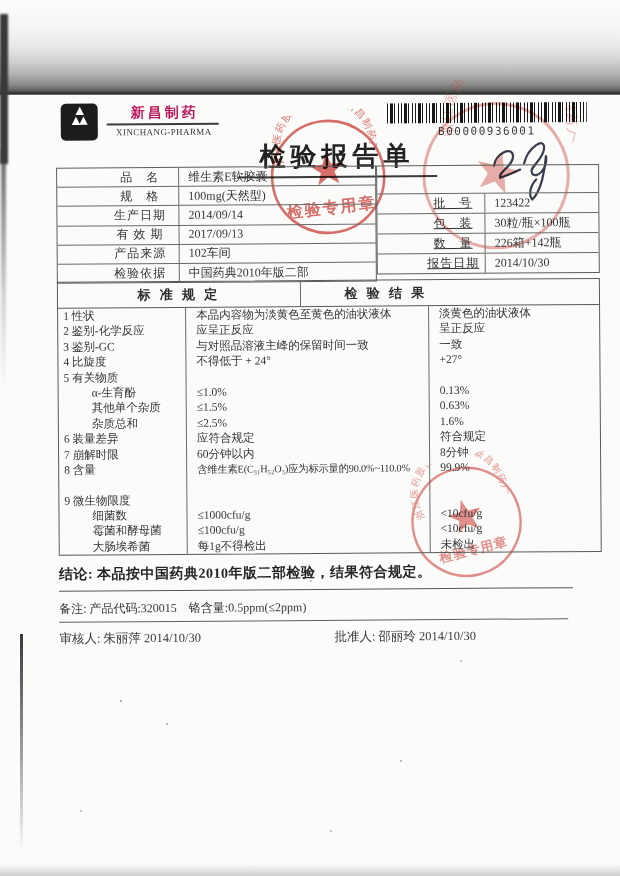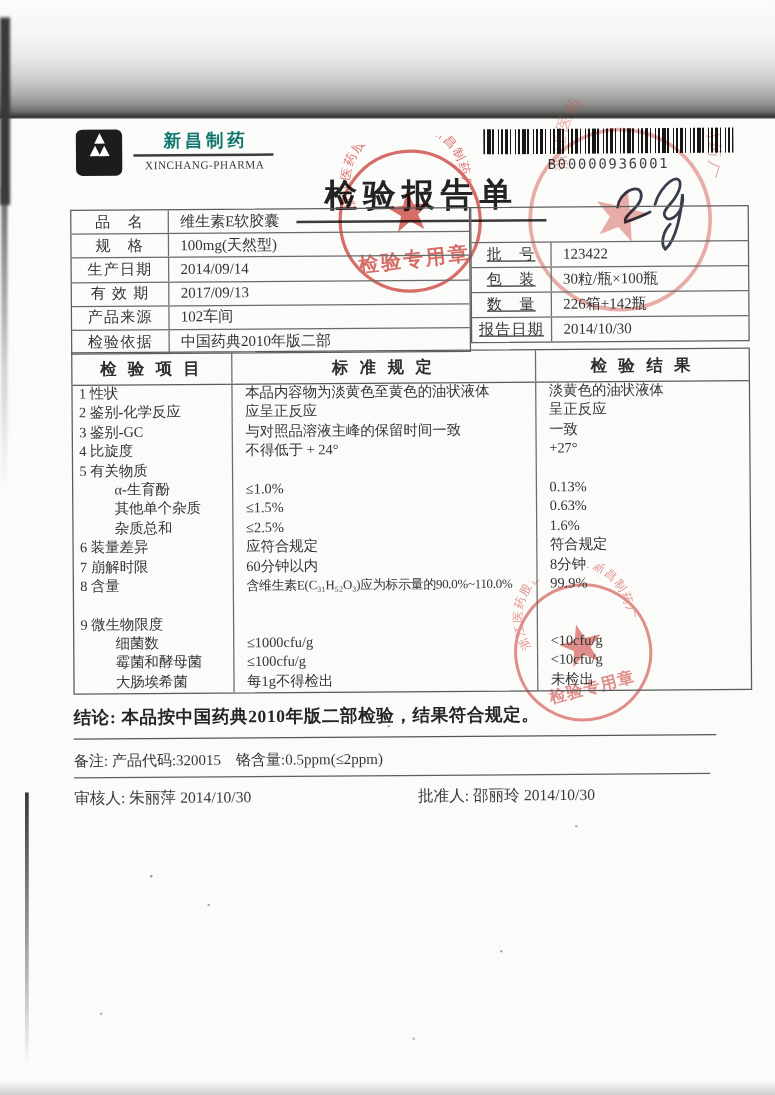--- a/index.html
+++ b/index.html
@@ -23,7 +23,7 @@
   .logo-box{position:absolute;left:62px;top:102px;width:37px;height:37px;background:#1c1c1c;border-radius:5px;}
   .logo-tris{position:absolute;left:0;top:2px;width:37px;text-align:center;color:#fff;font-size:11px;line-height:10px;
     font-family:"DejaVu Sans",sans-serif;letter-spacing:-1px;}
-  .brand-cn{position:absolute;left:118px;top:103px;width:96px;text-align:center;font-size:14px;font-weight:bold;letter-spacing:3px;color:#0f766e;}
+  .brand-cn{position:absolute;left:118px;top:103px;width:96px;text-align:center;font-size:14px;font-weight:bold;letter-spacing:3px;color:#be185d;}
   .brand-rule{position:absolute;left:108px;top:122px;width:112px;height:2px;background:#3c3c3c;}
   .brand-en{position:absolute;left:106px;top:126px;width:118px;text-align:center;font-size:9px;letter-spacing:.4px;color:#3a3a3a;
     font-family:"Liberation Serif",serif;}

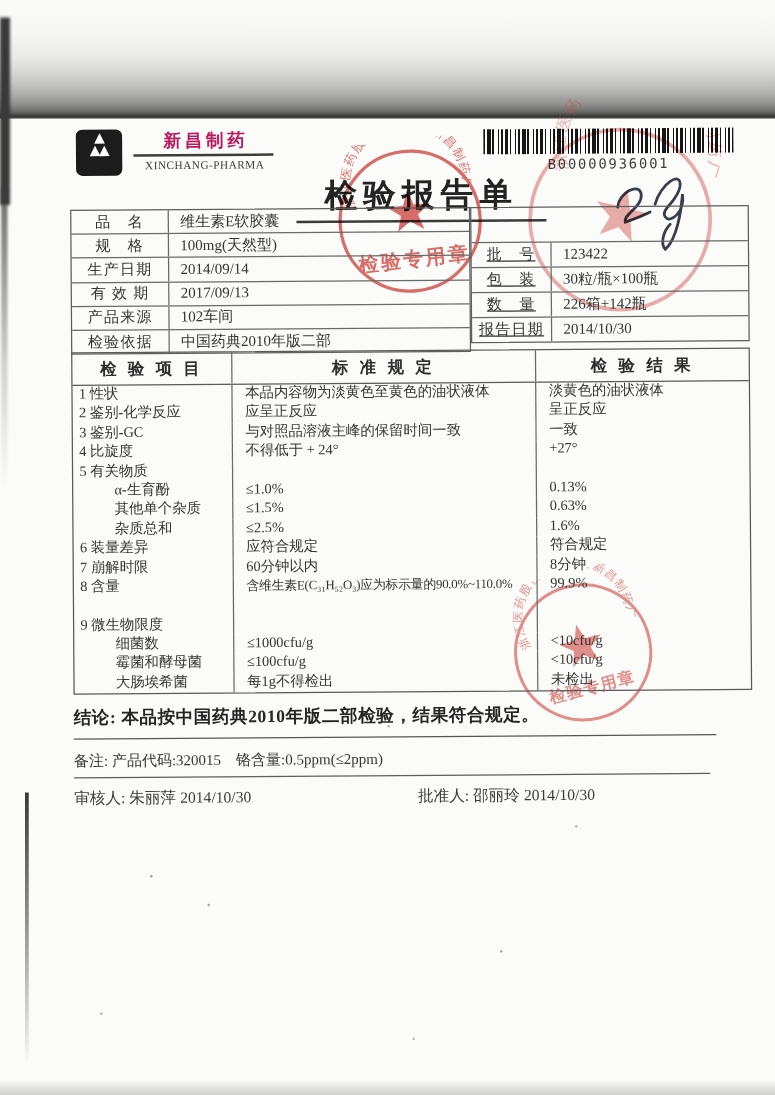--- a/index.html
+++ b/index.html
@@ -46,7 +46,7 @@
   .itab{position:absolute;border:1.2px solid #5d5d5d;font-size:12px;color:#333;}
   .itab-row{display:flex;border-bottom:1px solid #6a6a6a;}
   .itab-row:last-child{border-bottom:none;}
-  .itab-label{border-right:1px solid #6a6a6a;display:flex;align-items:center;justify-content:center;letter-spacing:1px;}
+  .itab-label{border-right:1px solid #6a6a6a;display:flex;align-items:center;justify-content:center;letter-spacing:1px;padding-left:44px;}
   .itab-value{display:flex;align-items:center;padding-left:9px;}
   #info-left{left:57px;top:166px;width:318px;}
   #info-left .itab-row{height:18.2px;}

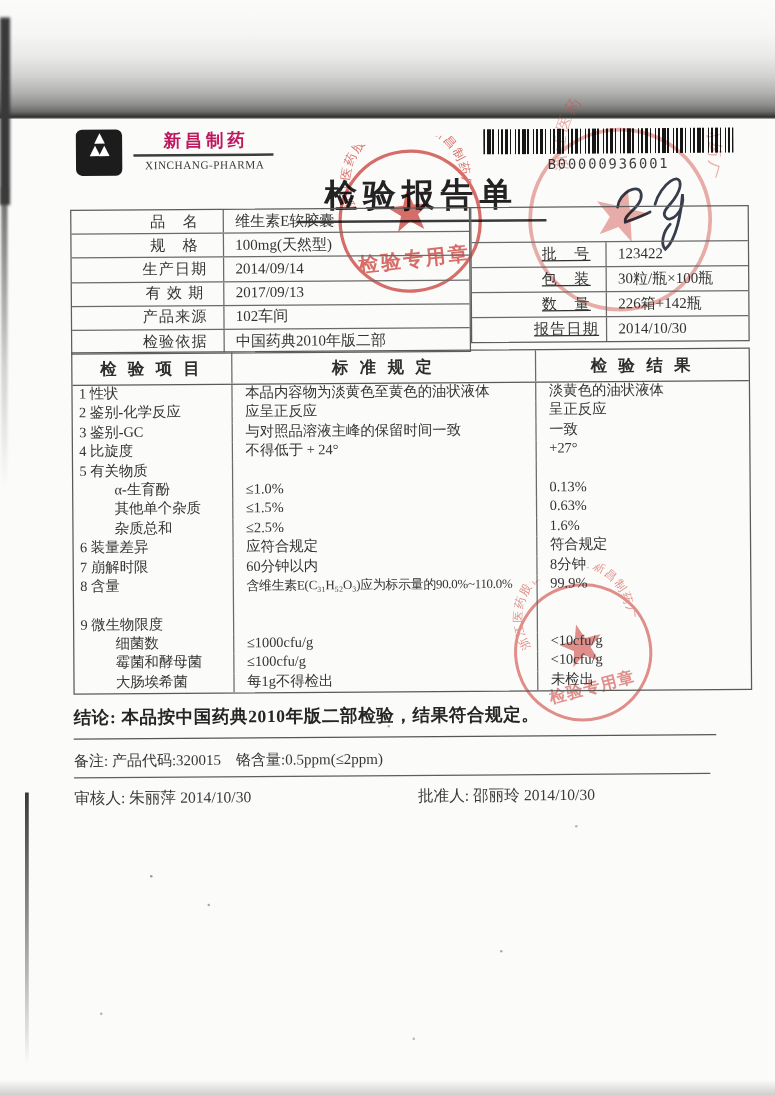--- a/index.html
+++ b/index.html
@@ -190,7 +190,6 @@
 
     <div class="main-table">
       <div class="mt-header">
-        <span class="mt-c1">检 验 项 目</span>
         <span class="mt-c2">标 准 规 定</span>
         <span class="mt-c3">检 验 结 果</span>
       </div>

